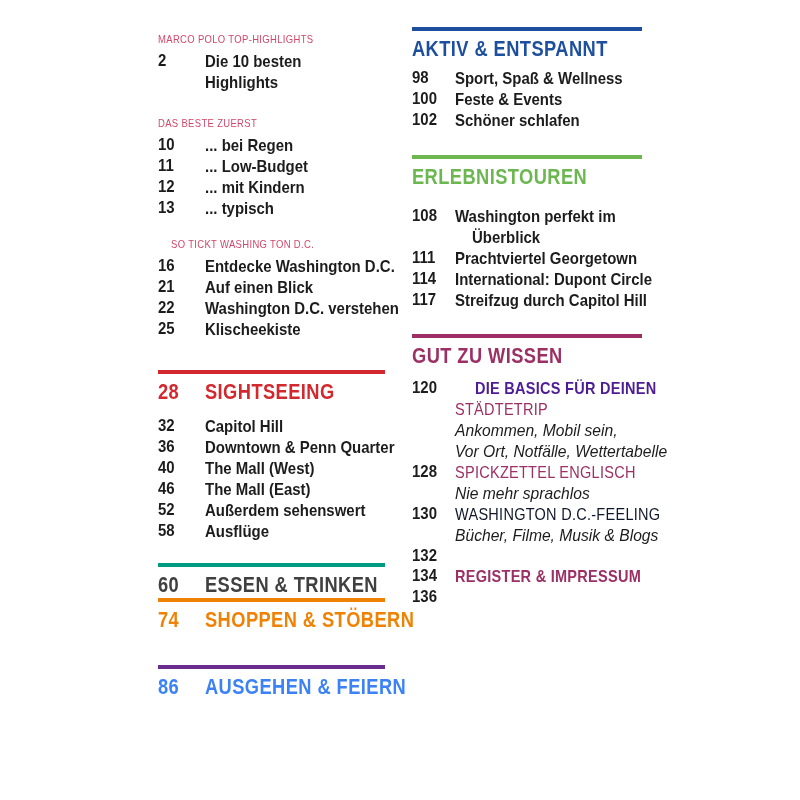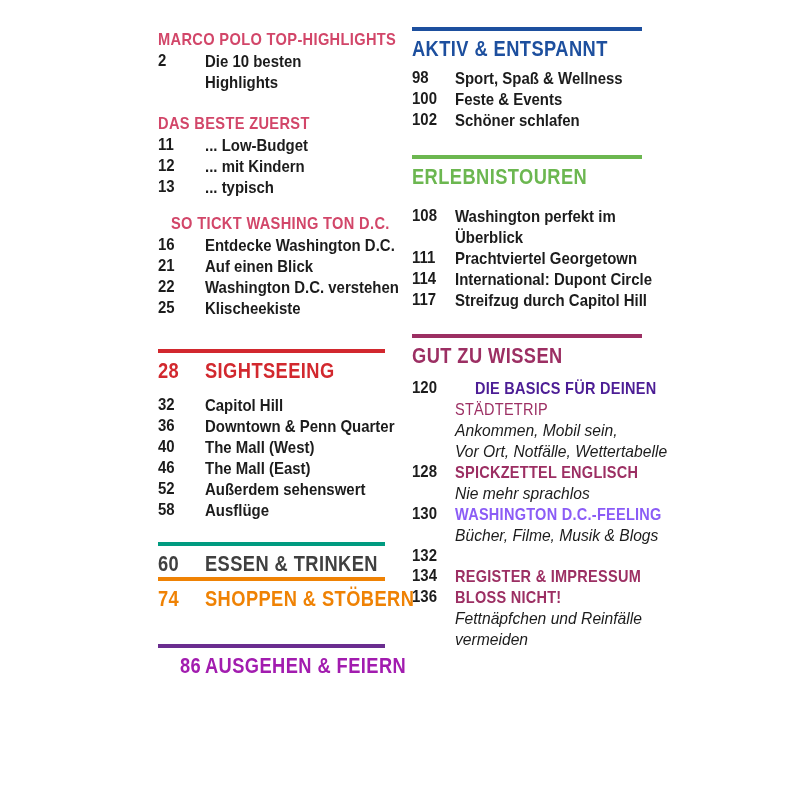--- a/index.html
+++ b/index.html
@@ -36,7 +36,7 @@
   .rule{height:4px;width:227px;}
   .col-right .rule{width:230px;}
 
-  .minor-title{font-size:17px;font-weight:700;line-height:21px;letter-spacing:0.4px;margin-bottom:1px;}
+  .minor-title{font-size:11px;font-weight:400;line-height:21px;letter-spacing:0.4px;margin-bottom:1px;}
   .minor-title .cx{transform:scaleX(0.86);}
 
   .chead{display:flex;margin-top:6px;font-size:21.5px;font-weight:700;line-height:25px;letter-spacing:0.5px;}

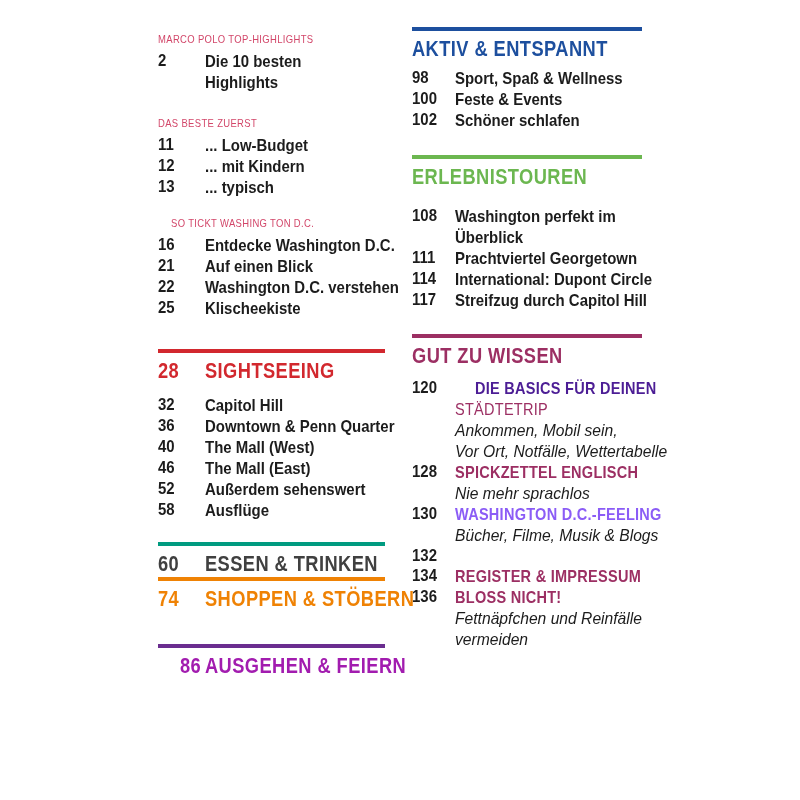--- a/index.html
+++ b/index.html
@@ -73,6 +73,12 @@
       <span class="minor-title" style="color: rgb(210, 70, 105); display: block;"><span class="cx">DAS BESTE ZUERST</span></span>
       <div class="rows">
         <div class="row">
+          <span class="num"><span class="cx">10</span></span>
+          <div class="txt">
+            <span class="line" style="display: block;"><span class="cx">... bei Regen</span></span>
+          </div>
+        </div>
+        <div class="row">
           <span class="num"><span class="cx">11</span></span>
           <div class="txt">
             <span class="line" style="display: block;"><span class="cx">... Low-Budget</span></span>

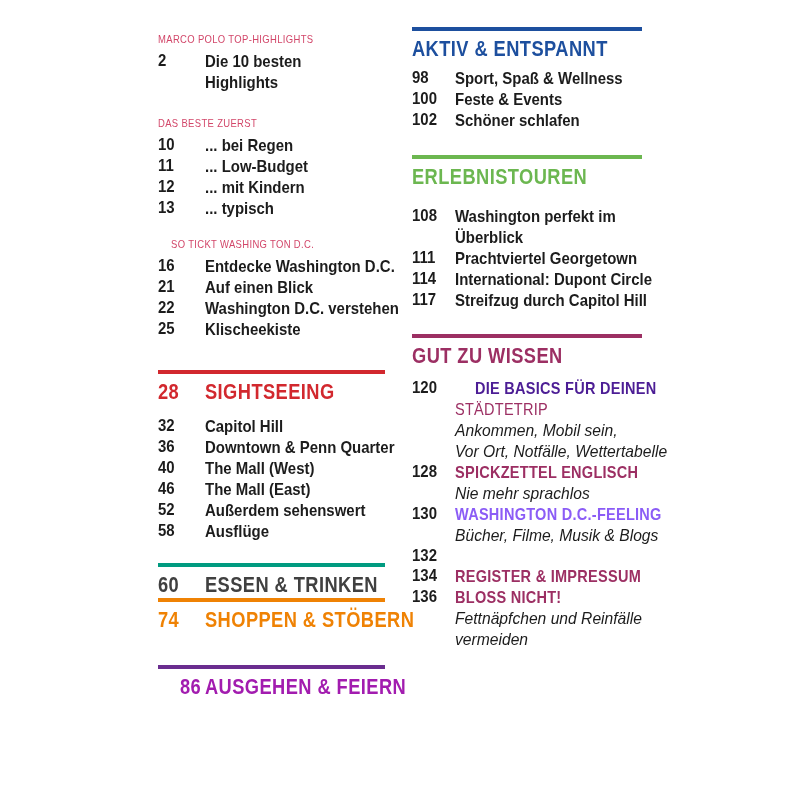--- a/index.html
+++ b/index.html
@@ -231,7 +231,7 @@
           <span class="num"><span class="cx">108</span></span>
           <div class="txt">
             <span class="line" style="display: block;"><span class="cx">Washington perfekt im</span></span>
-            <span class="line" style="display: block;"><span class="cx">Überblick</span></span>
+            <span class="line" style="display: block; margin-left: 17px;"><span class="cx">Überblick</span></span>
           </div>
         </div>
         <div class="row">

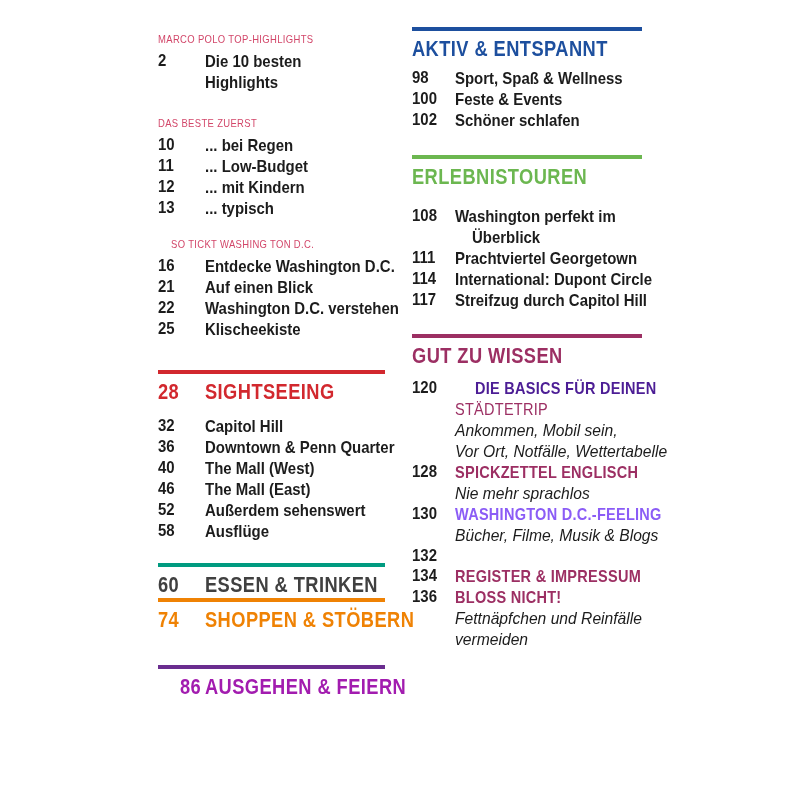--- a/index.html
+++ b/index.html
@@ -272,7 +272,7 @@
         <div class="row">
           <span class="num"><span class="cx">128</span></span>
           <div class="txt">
-            <span class="titleline" style="display: block; color: rgb(156, 47, 99); font-weight: 700; text-align: right;"><span class="cx">SPICKZETTEL ENGLISCH</span></span>
+            <span class="titleline" style="display: block; color: rgb(156, 47, 99); font-weight: 400;"><span class="cx">SPICKZETTEL ENGLISCH</span></span>
             <span class="ital" style="display: block;"><span class="cx">Nie mehr sprachlos</span></span>
           </div>
         </div>

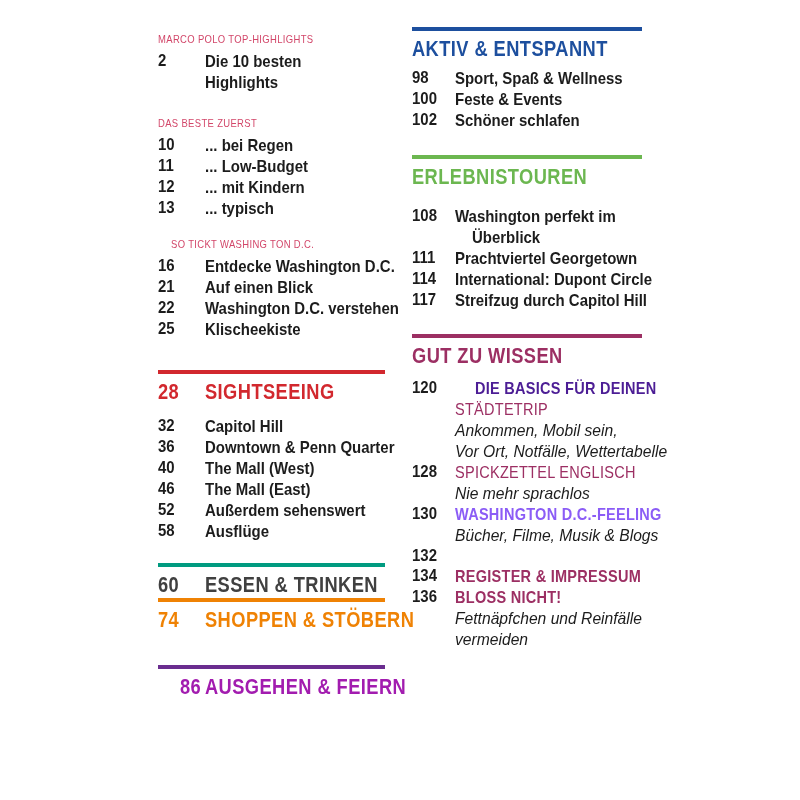--- a/index.html
+++ b/index.html
@@ -279,7 +279,7 @@
         <div class="row">
           <span class="num"><span class="cx">130</span></span>
           <div class="txt">
-            <span class="titleline" style="display: block; color: #8b5cf6; font-weight: 700;"><span class="cx">WASHINGTON D.C.-FEELING</span></span>
+            <span class="titleline" style="display: block; color: #0f172a; font-weight: 400;"><span class="cx">WASHINGTON D.C.-FEELING</span></span>
             <span class="ital" style="display: block;"><span class="cx">Bücher, Filme, Musik &amp; Blogs</span></span>
           </div>
         </div>

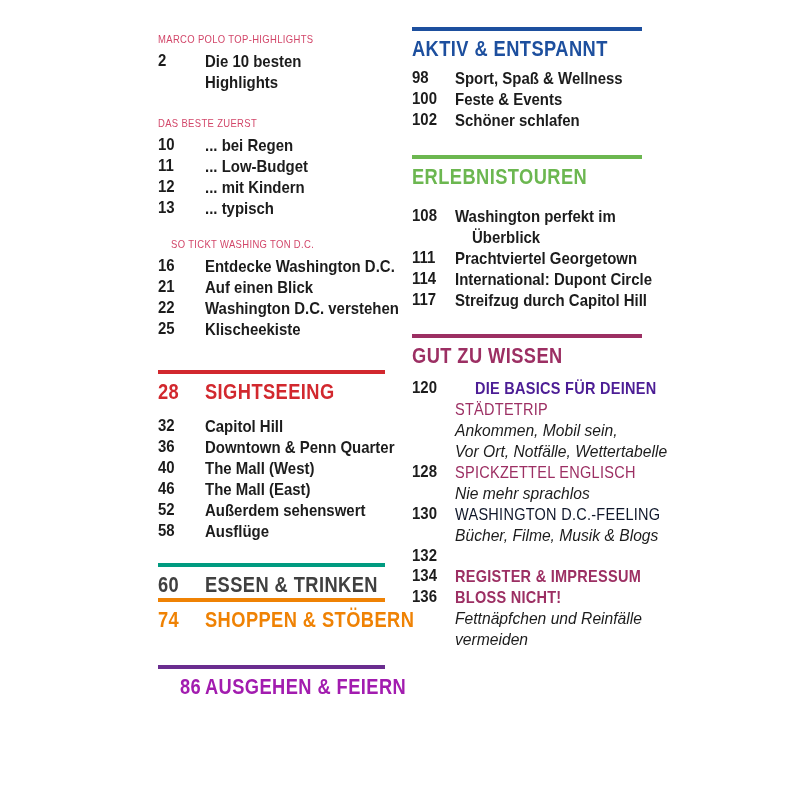--- a/index.html
+++ b/index.html
@@ -294,11 +294,6 @@
         </div>
         <div class="row">
           <span class="num"><span class="cx">136</span></span>
-          <div class="txt">
-            <span class="titleline" style="display: block; color: rgb(156, 47, 99); font-weight: 700;"><span class="cx">BLOSS NICHT!</span></span>
-            <span class="ital" style="display: block;"><span class="cx">Fettnäpfchen und Reinfälle</span></span>
-            <span class="ital" style="display: block;"><span class="cx">vermeiden</span></span>
-          </div>
         </div>
       </div>
     </div>

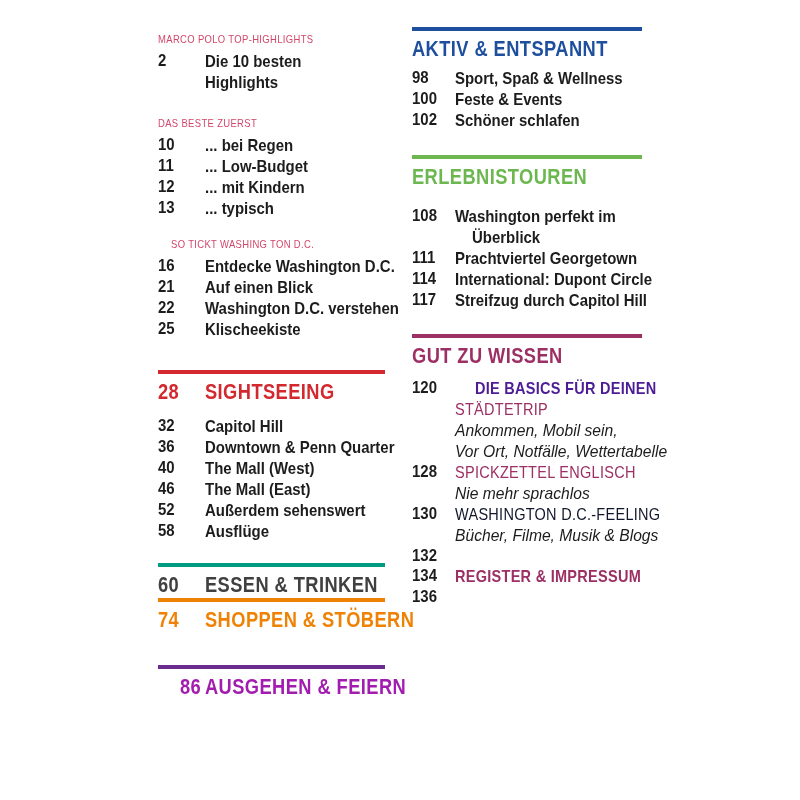--- a/index.html
+++ b/index.html
@@ -188,7 +188,7 @@
     </div>
     <div class="section chapter">
       <div class="rule" style="background: rgb(106, 45, 143);"></div>
-      <div class="chead" style="color: #a21caf; text-align: right;">
+      <div class="chead" style="color: #3b82f6;">
         <span class="chead-num"><span class="cx">86</span></span>
         <span class="chead-title"><span class="cx">AUSGEHEN &amp; FEIERN</span></span>
       </div>

